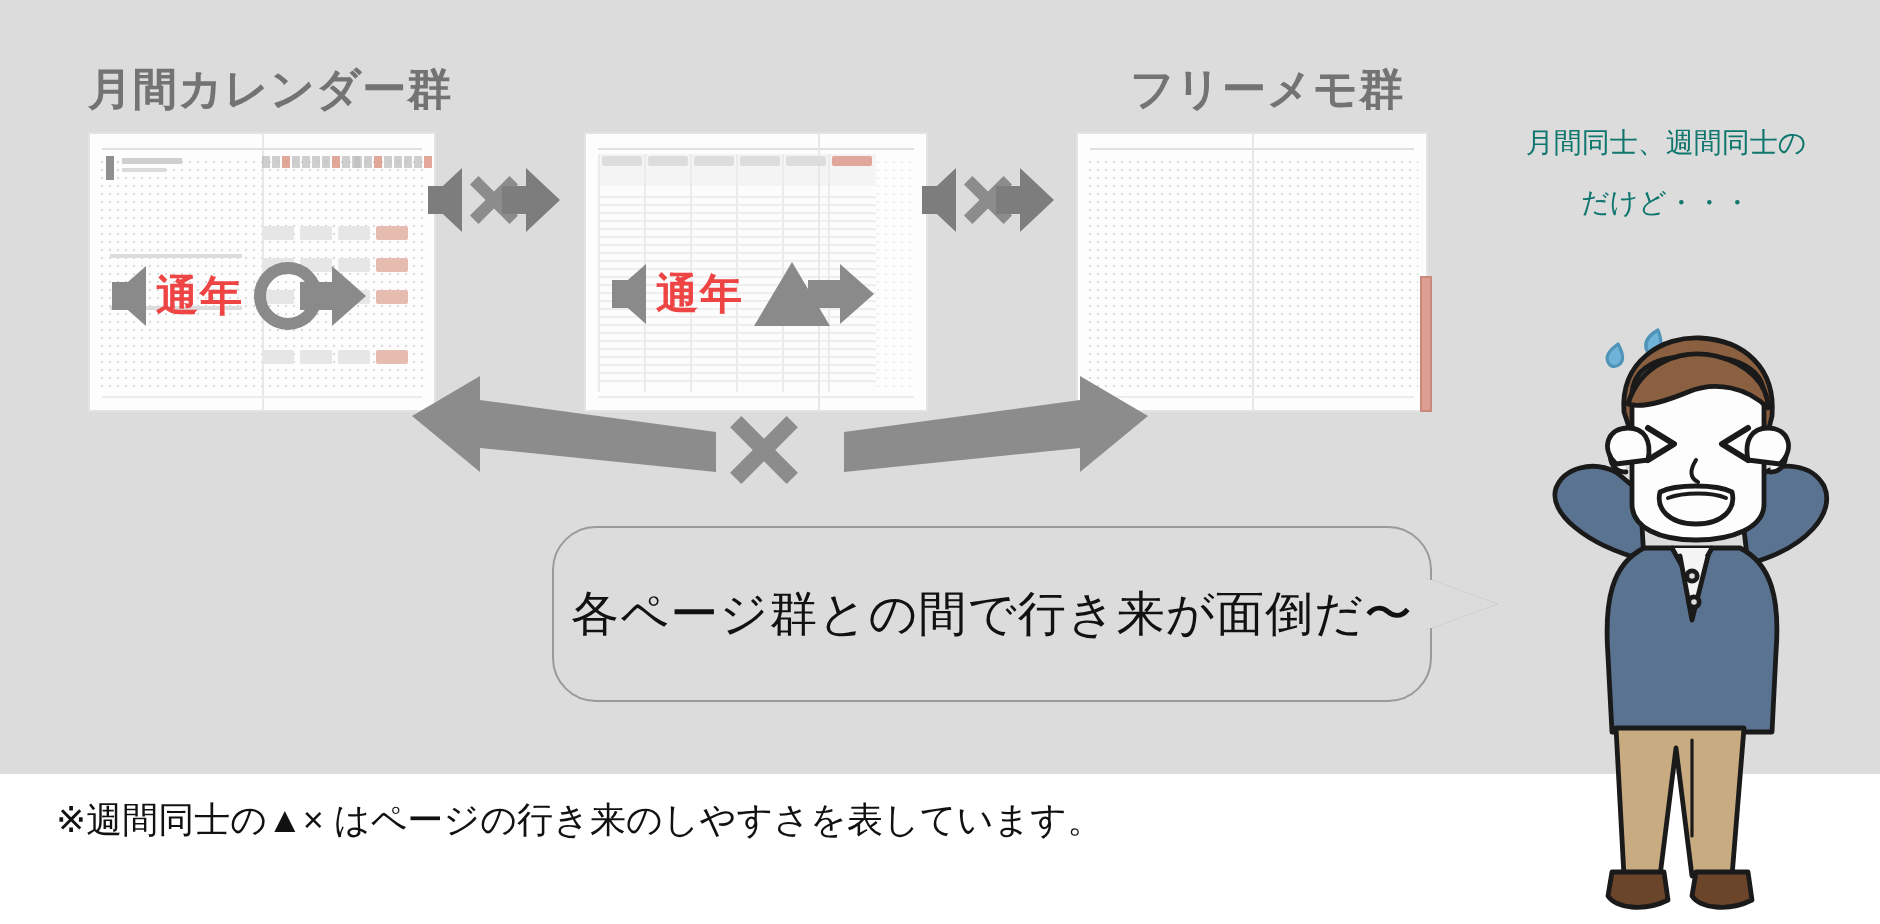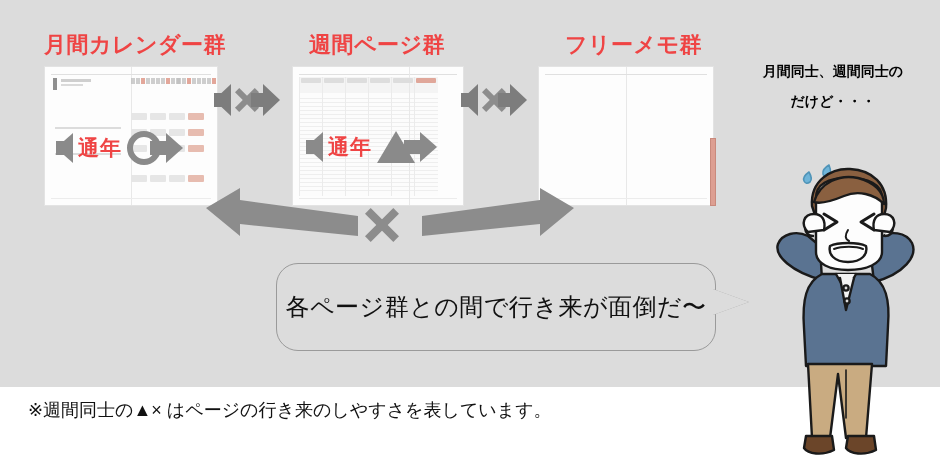--- a/index.html
+++ b/index.html
@@ -31,7 +31,7 @@
     position: absolute;
     font-weight: bold;
     font-size: 22px;
-    color: #ef4444;
+    color: #737373;
     letter-spacing: 0.5px;
     white-space: nowrap;
   }

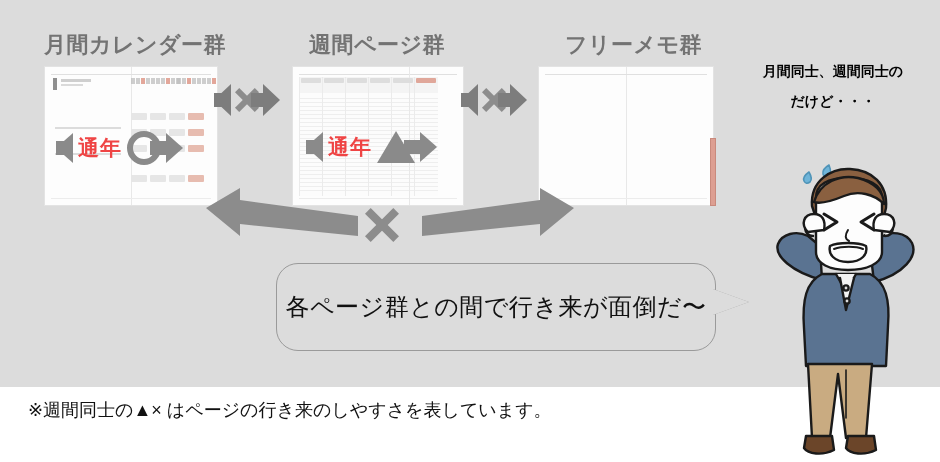--- a/index.html
+++ b/index.html
@@ -394,7 +394,6 @@
   <div class="gray-band"></div>
 
   <div class="group-title" id="title-monthly">月間カレンダー群</div>
-  <div class="group-title" id="title-weekly">週間ページ群</div>
   <div class="group-title" id="title-memo">フリーメモ群</div>
 
   <div class="spread" id="spread-monthly">

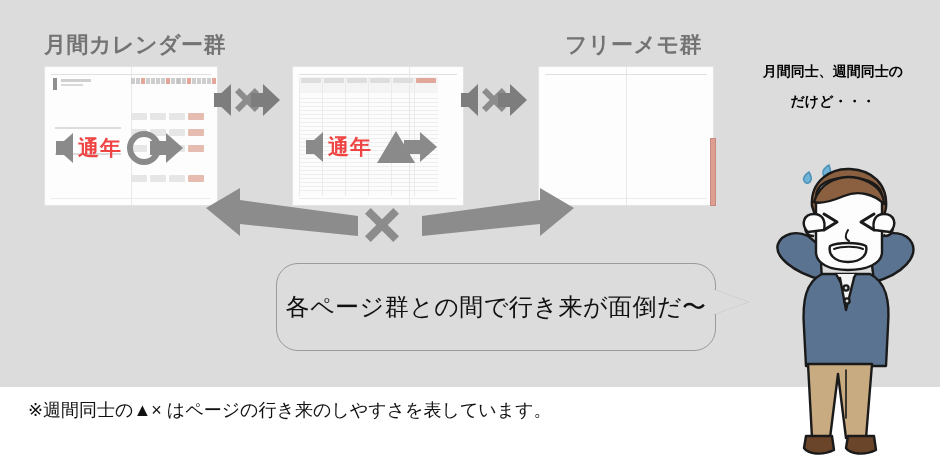--- a/index.html
+++ b/index.html
@@ -361,8 +361,8 @@
     width: 178px;
     text-align: center;
     font-size: 14px;
-    font-weight: bold;
-    color: #000000;
+    font-weight: normal;
+    color: #0f766e;
     line-height: 30px;
   }
   #sidenote div { white-space: nowrap; }

